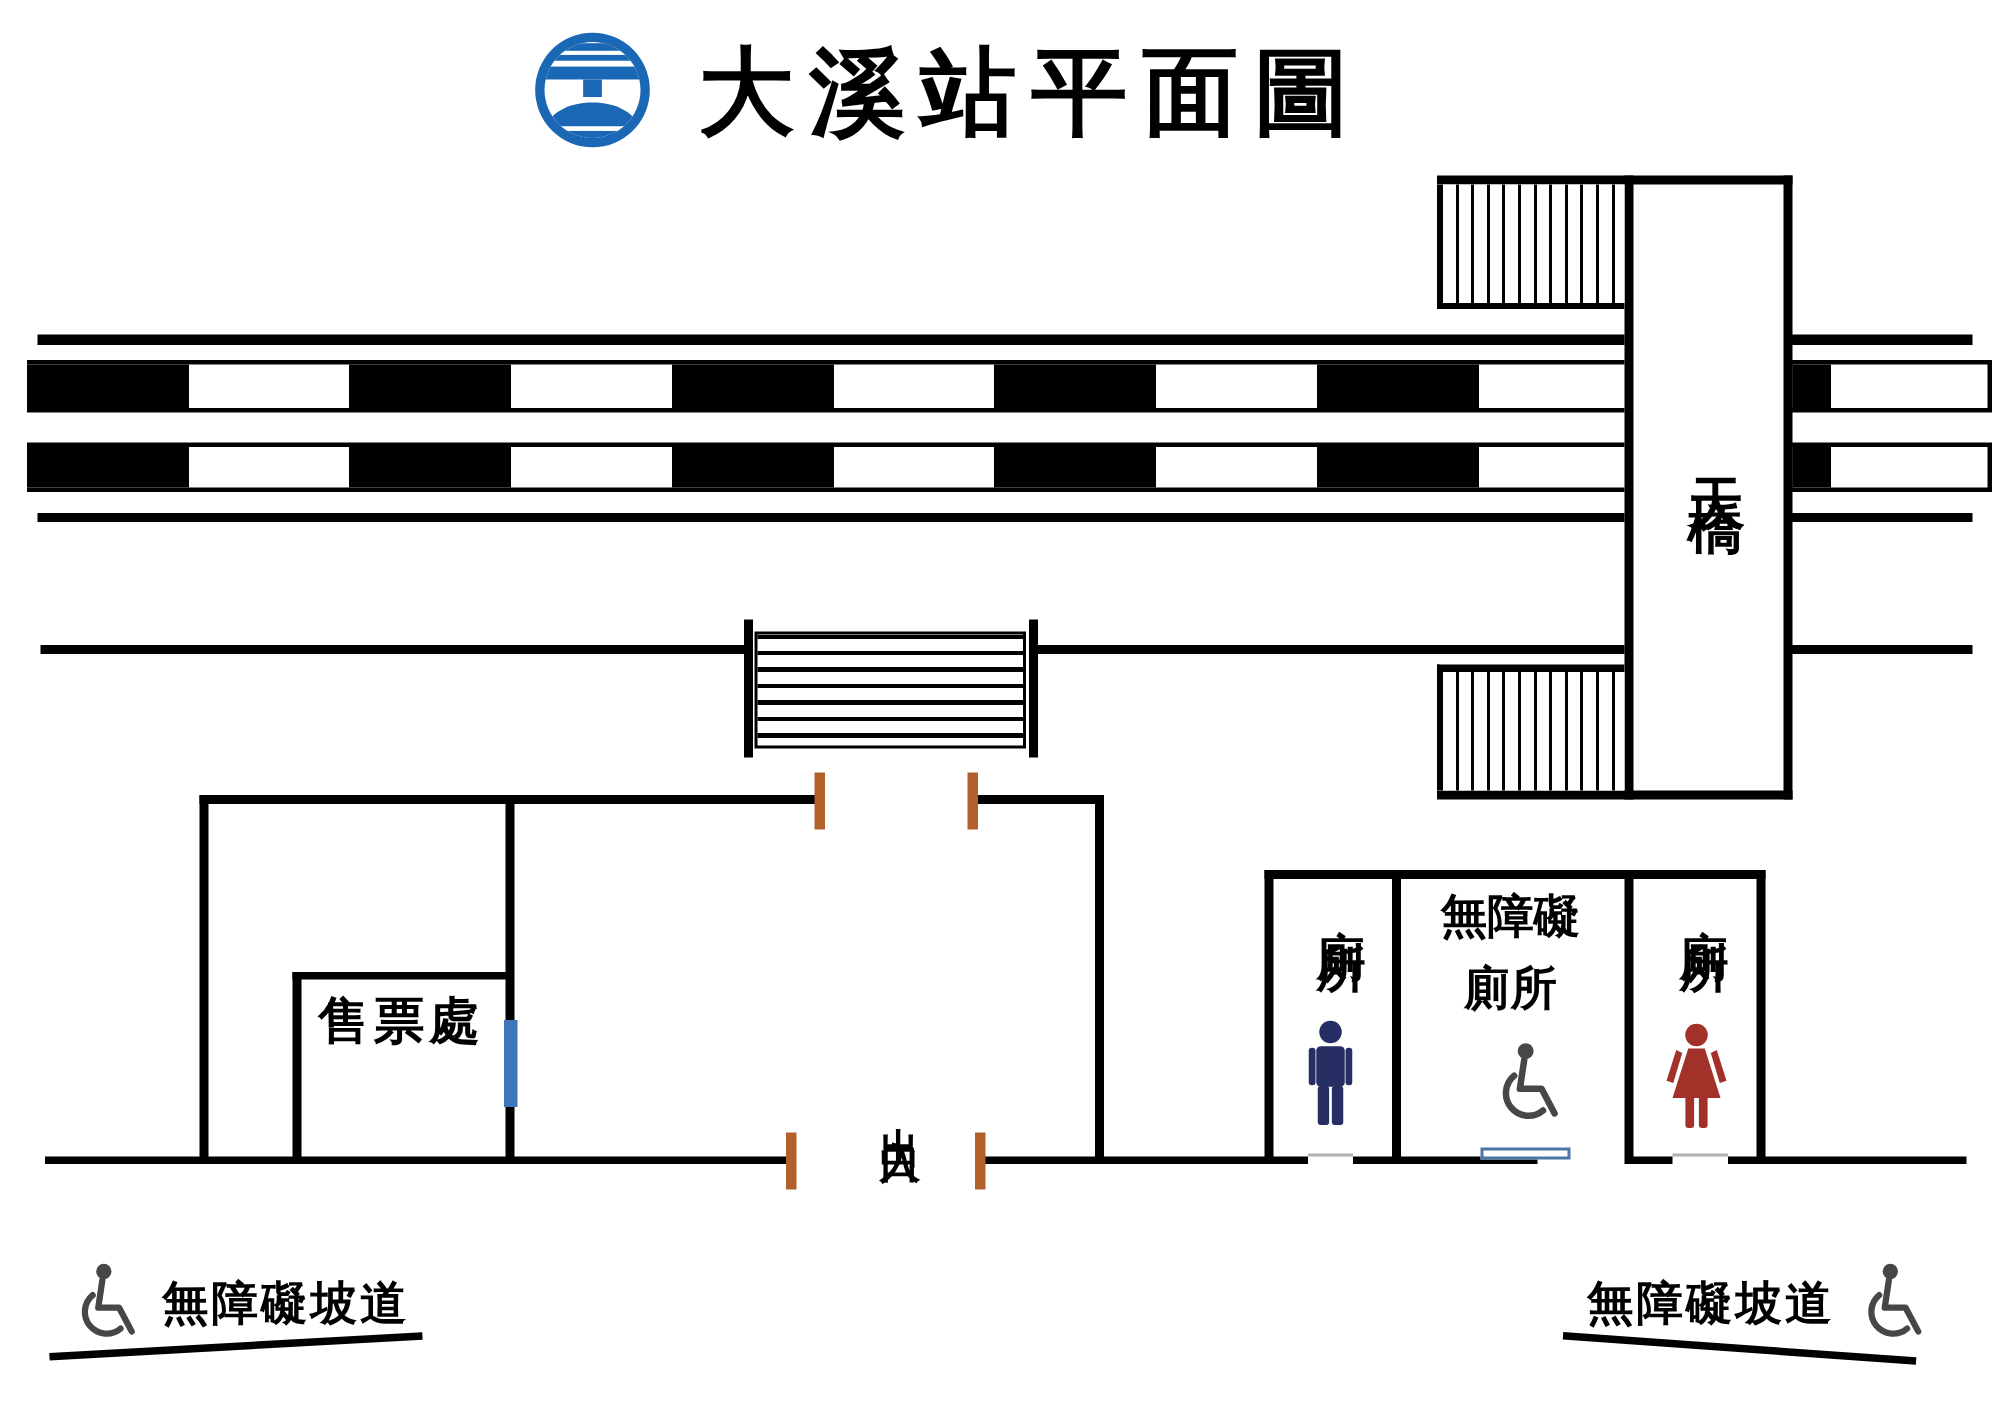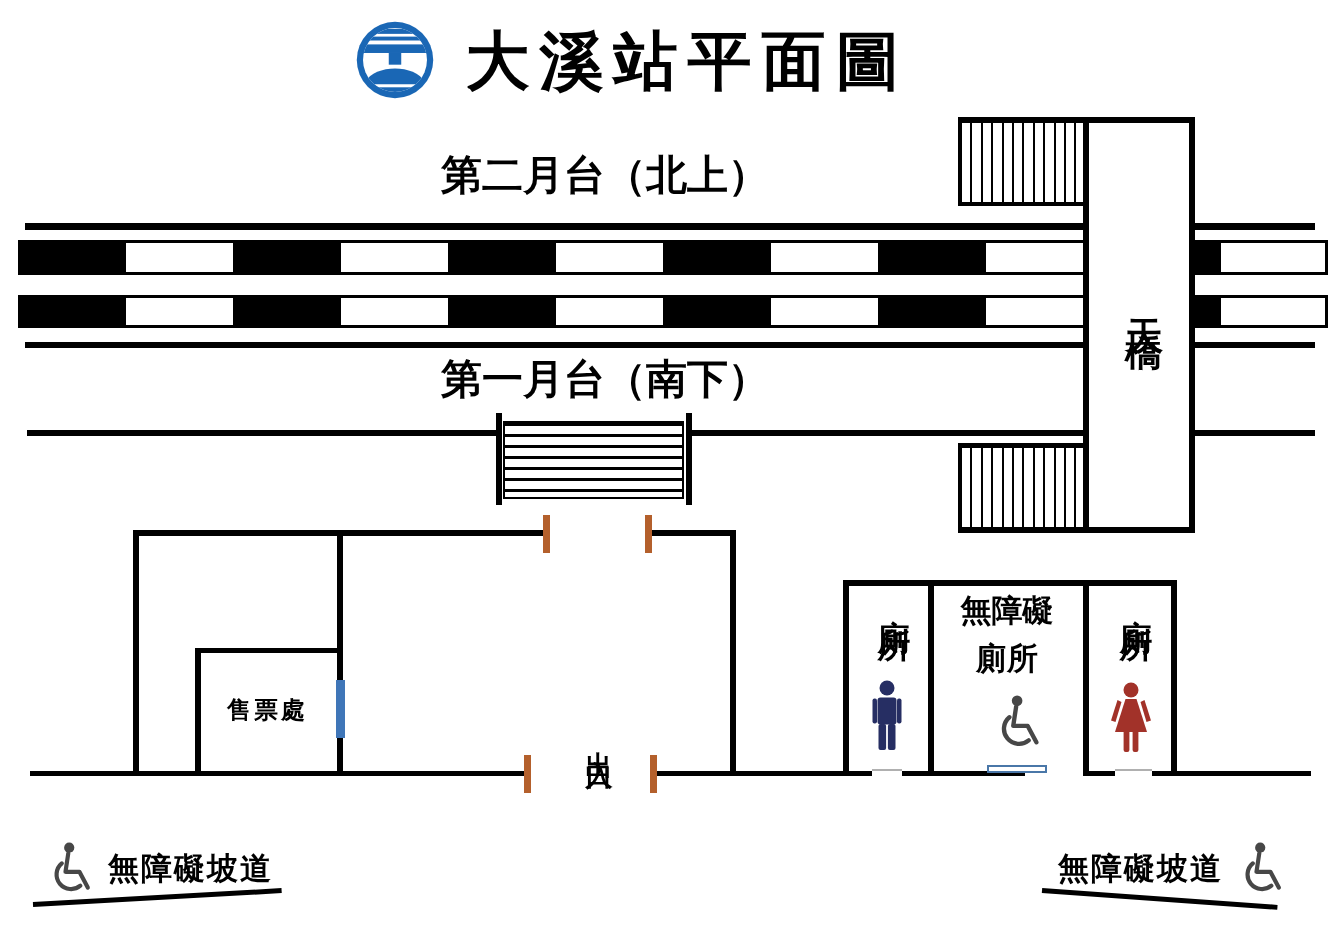--- a/index.html
+++ b/index.html
@@ -68,7 +68,6 @@
   </svg>
   <div class="txt" style="left:450px;top:18px;width:475px;text-align:center;font-size:64px;letter-spacing:10px;">大溪站平面圖</div>
 
-  <div class="txt" style="left:425px;top:148px;width:360px;text-align:center;font-size:41px;">第二月台（北上）</div>
   <div class="txt" style="left:425px;top:352px;width:360px;text-align:center;font-size:41px;">第一月台（南下）</div>
 
   <div class="blk" style="left:25px;top:223px;width:1058px;height:7px;"></div>

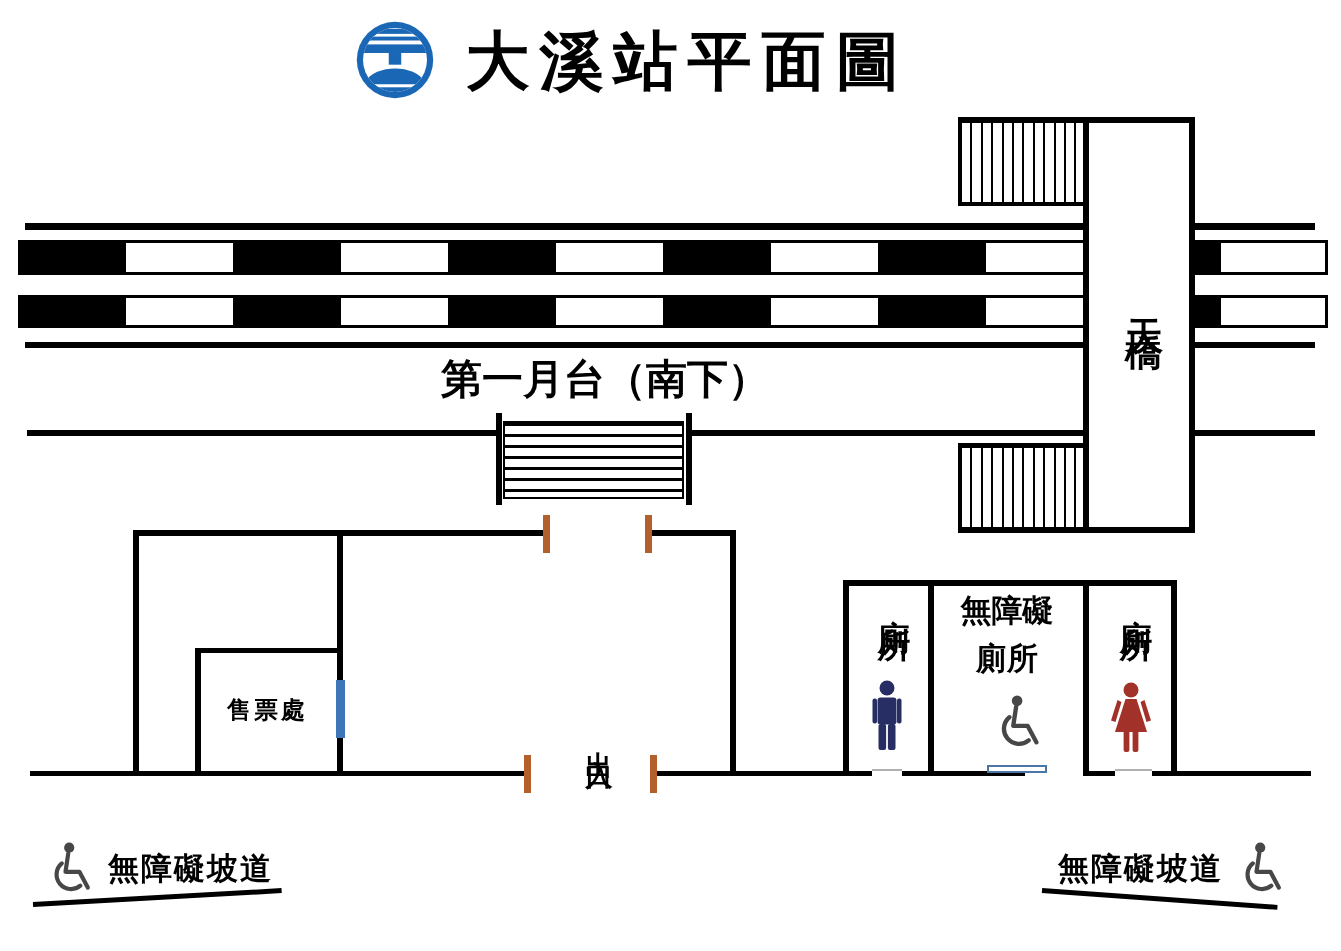--- a/index.html
+++ b/index.html
@@ -68,7 +68,6 @@
   </svg>
   <div class="txt" style="left:450px;top:18px;width:475px;text-align:center;font-size:64px;letter-spacing:10px;">大溪站平面圖</div>
 
-  <div class="txt" style="left:425px;top:352px;width:360px;text-align:center;font-size:41px;">第一月台（南下）</div>
 
   <div class="blk" style="left:25px;top:223px;width:1058px;height:7px;"></div>
   <div class="blk" style="left:1190px;top:223px;width:125px;height:7px;"></div>

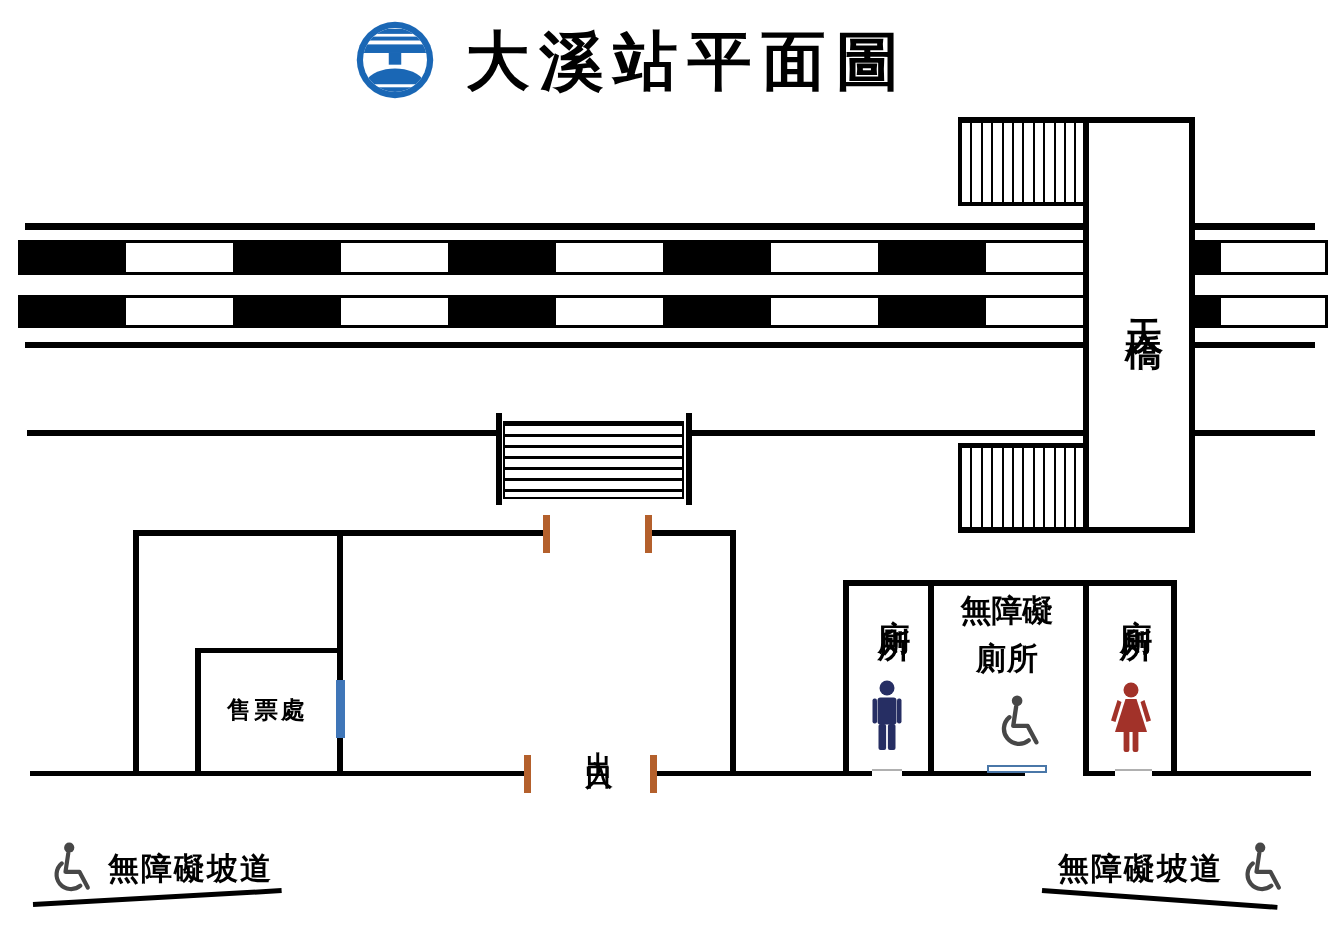--- a/index.html
+++ b/index.html
@@ -111,7 +111,7 @@
 
   <div class="blk" style="left:195px;top:648px;width:145px;height:5px;"></div>
   <div class="blk" style="left:195px;top:648px;width:6px;height:127px;"></div>
-  <div class="txt" style="left:200px;top:694px;width:135px;text-align:center;font-size:24px;letter-spacing:3px;">售票處</div>
+  <div class="txt" style="left:200px;top:658px;width:135px;text-align:center;font-size:34px;letter-spacing:3px;">售票處</div>
 
   <div class="blk" style="left:30px;top:771px;width:497px;height:5px;"></div>
   <div class="blk" style="left:653px;top:771px;width:219px;height:5px;"></div>

